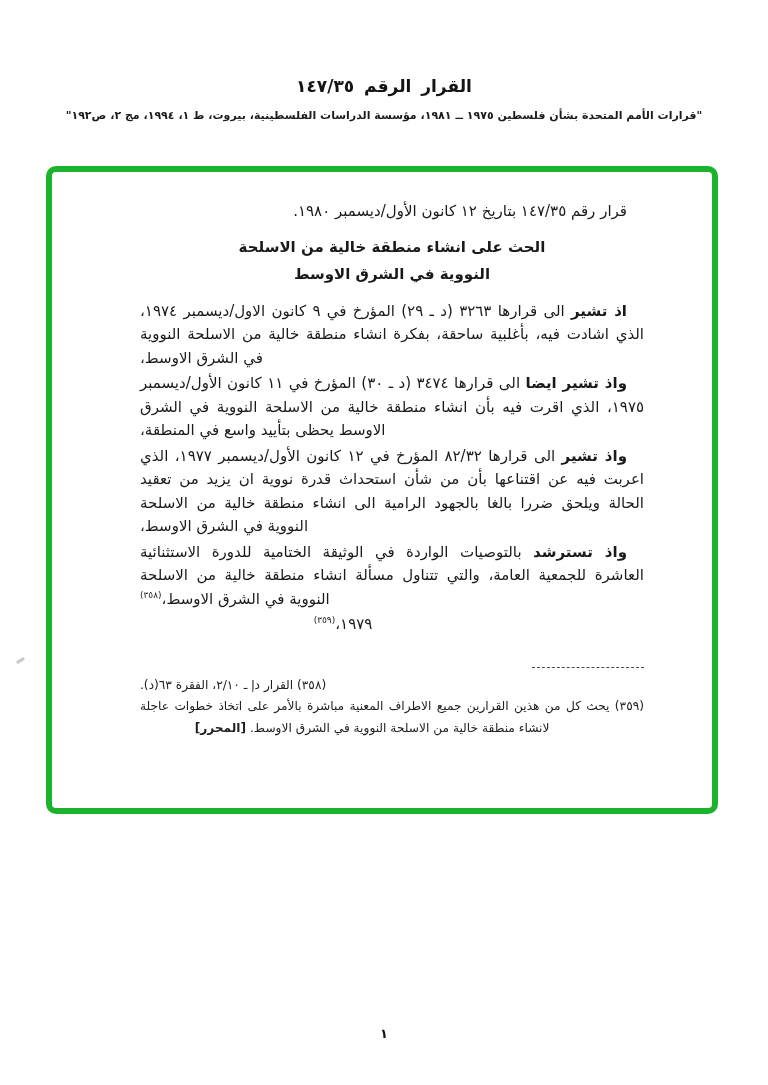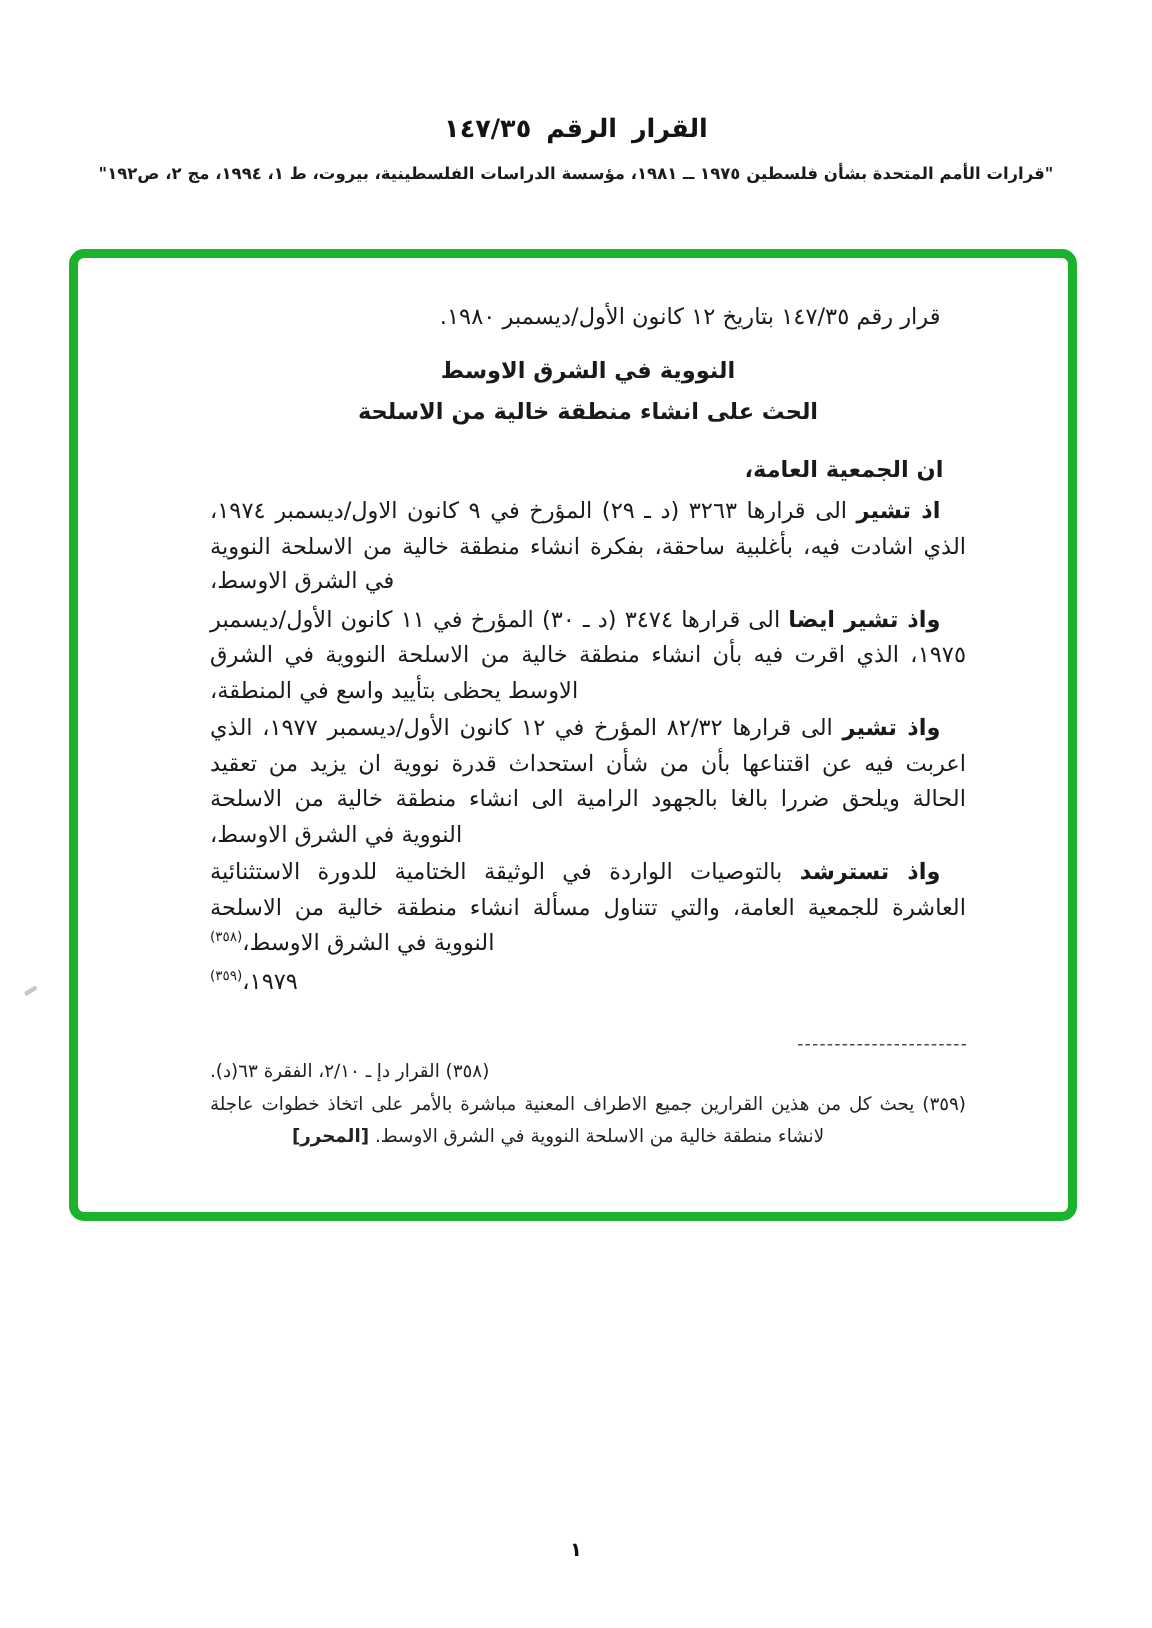--- a/index.html
+++ b/index.html
@@ -55,8 +55,8 @@
     <p class="opening-line">قرار رقم ١٤٧/٣٥ بتاريخ ١٢ كانون الأول/ديسمبر ١٩٨٠.</p>
 
     <div class="subject">
+      <div>الحث على انشاء منطقة خالية من الاسلحة</div>
       <div>النووية في الشرق الاوسط</div>
-      <div>الحث على انشاء منطقة خالية من الاسلحة</div>
     </div>
 
     <p class="preamble-intro">ان الجمعية العامة،</p>

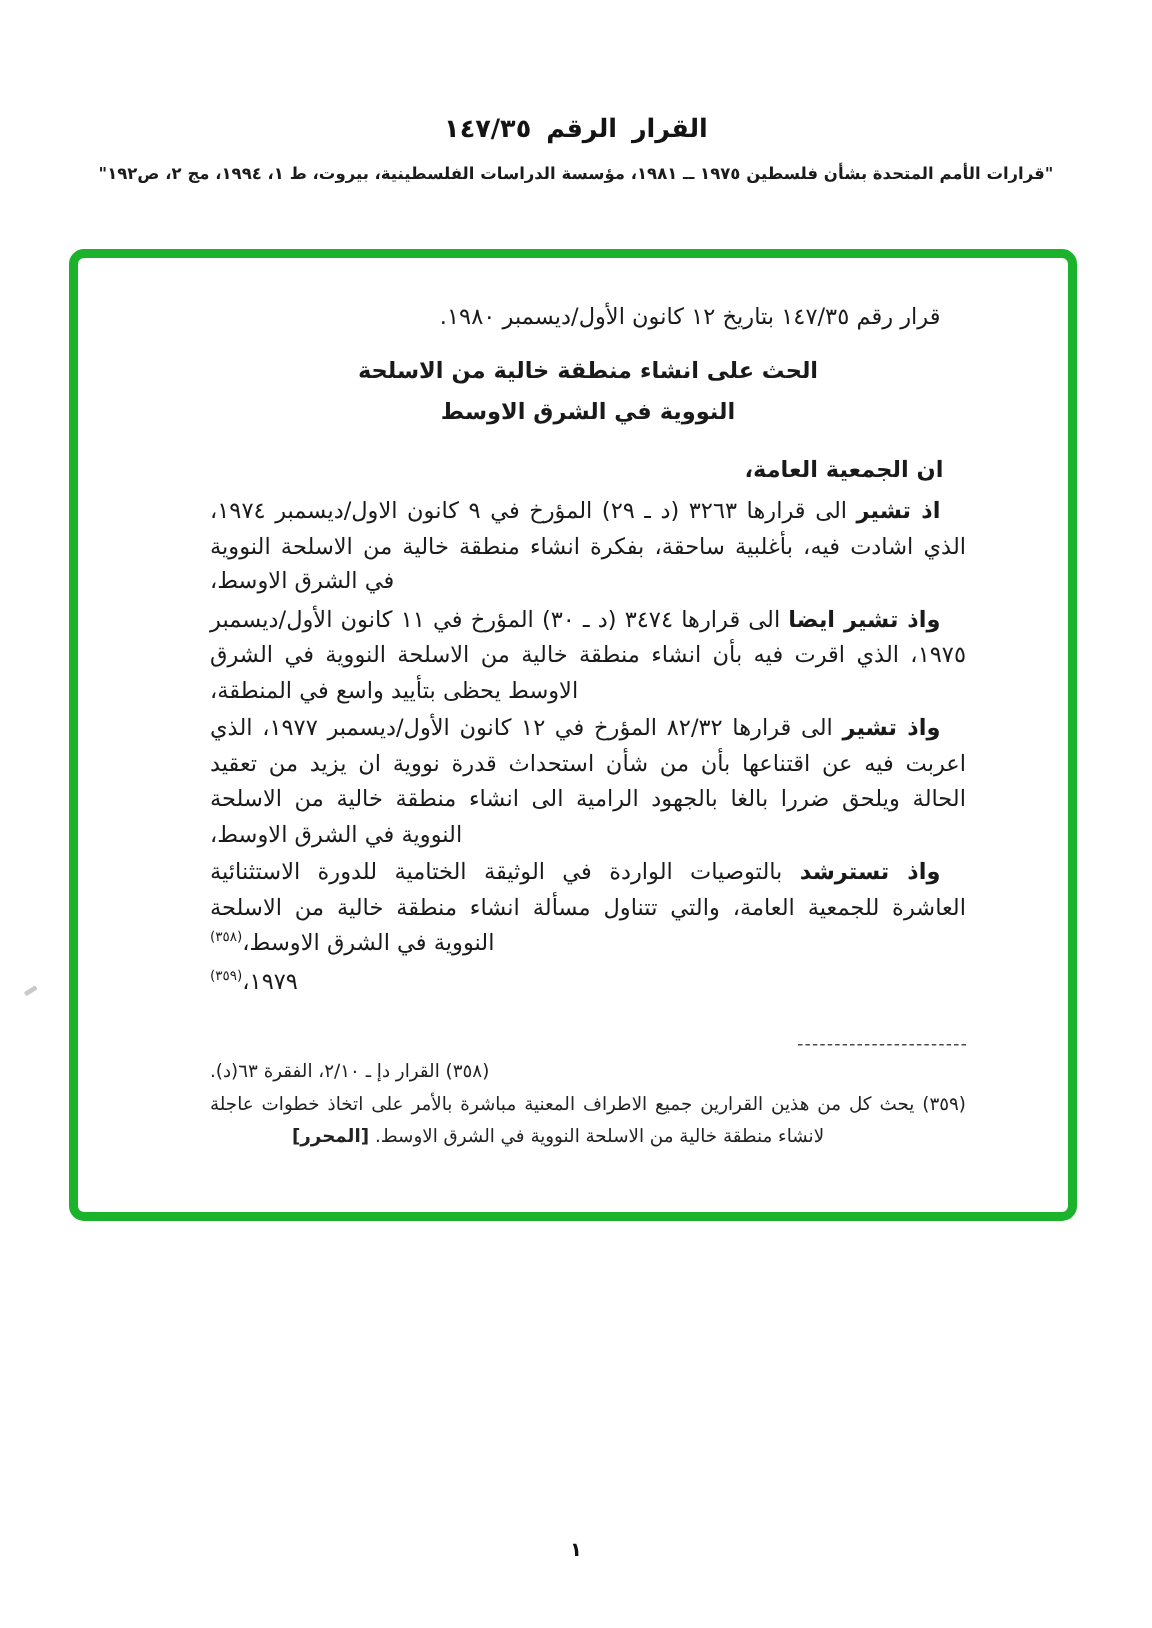--- a/index.html
+++ b/index.html
@@ -59,7 +59,6 @@
       <div>النووية في الشرق الاوسط</div>
     </div>
 
-    <p class="preamble-intro">ان الجمعية العامة،</p>
 
     <div id="paragraphs">
   <div>

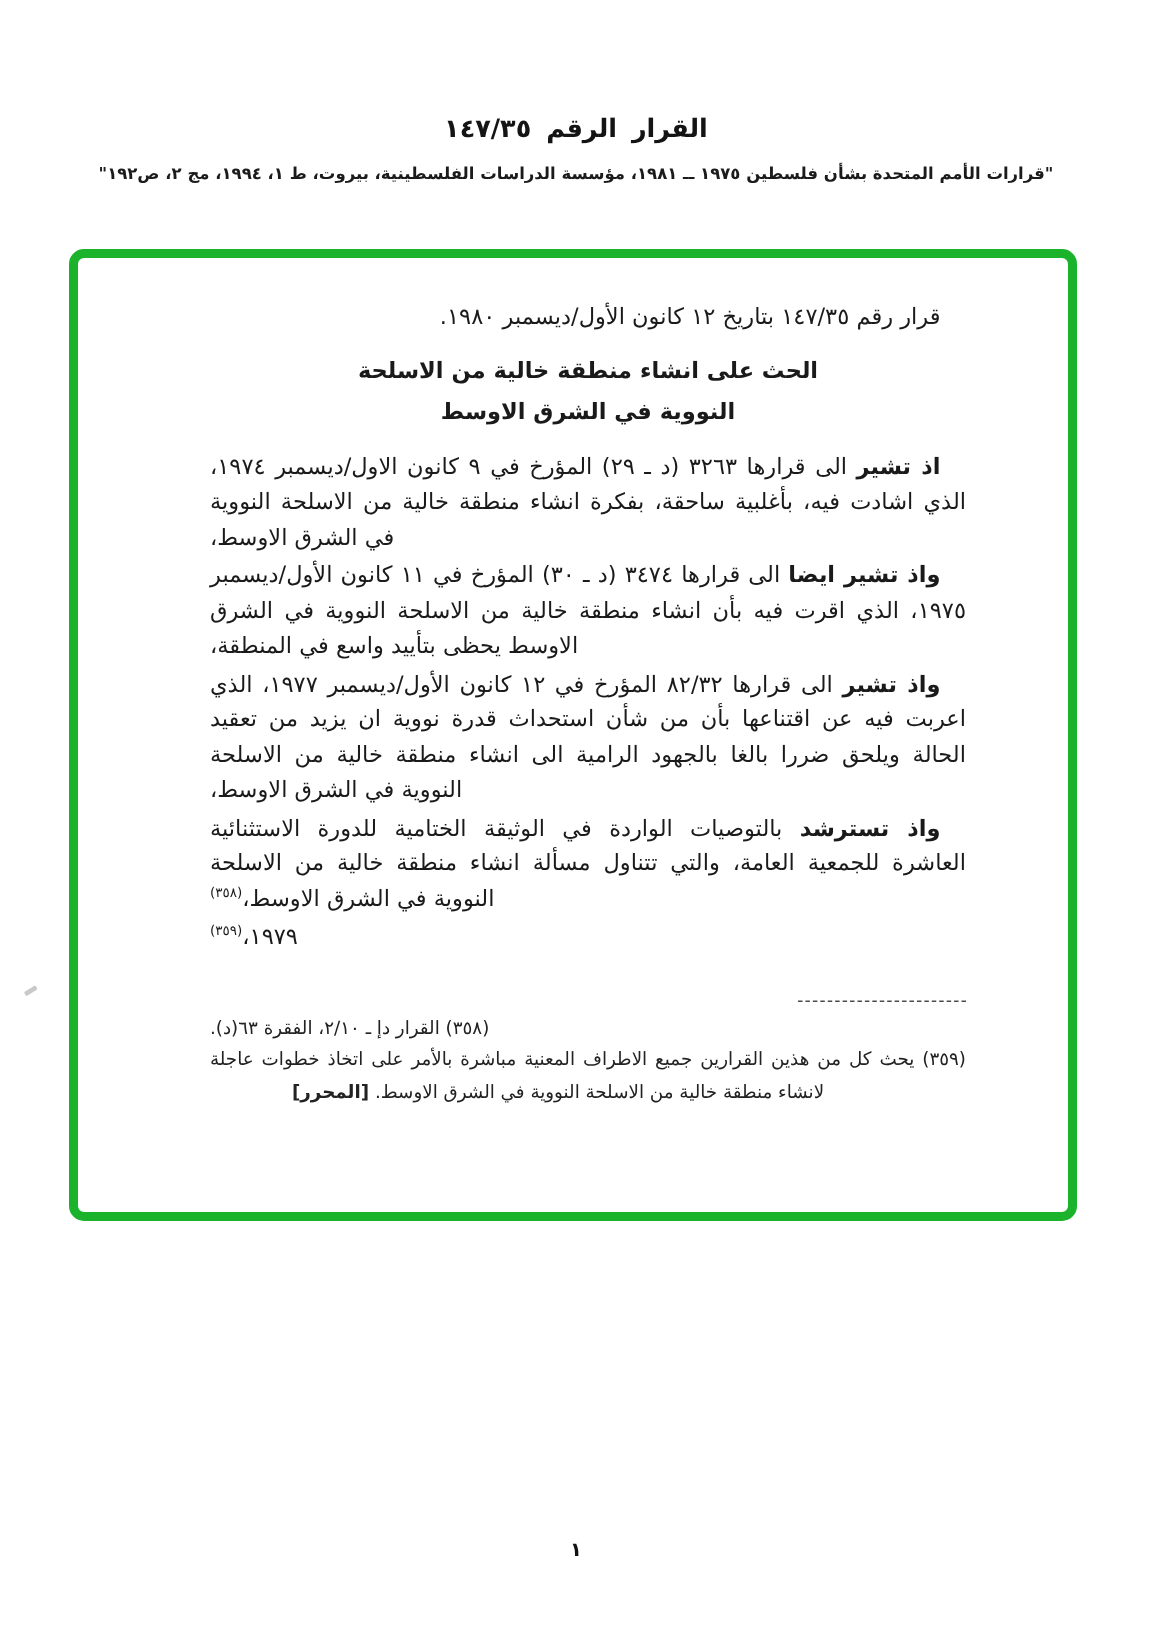--- a/index.html
+++ b/index.html
@@ -27,7 +27,7 @@
   .para{margin:0 0 2px 0;text-align:justify;text-align-last:left;text-indent:17px;}
   .para b{font-weight:bold;}
   sup.fnref{font-size:9px;line-height:0;vertical-align:6px;letter-spacing:0;}
-  .tail-line{text-align:left;margin:0 98px 2px 0;text-indent:0;}
+  .tail-line{text-align:center;margin:0 98px 2px 0;text-indent:0;}
   
   .footnotes{margin-top:30px;}
   .fn-divider{width:112px;height:0;border-top:1px dashed #4a4a4a;margin:0 0 7px 0;}

